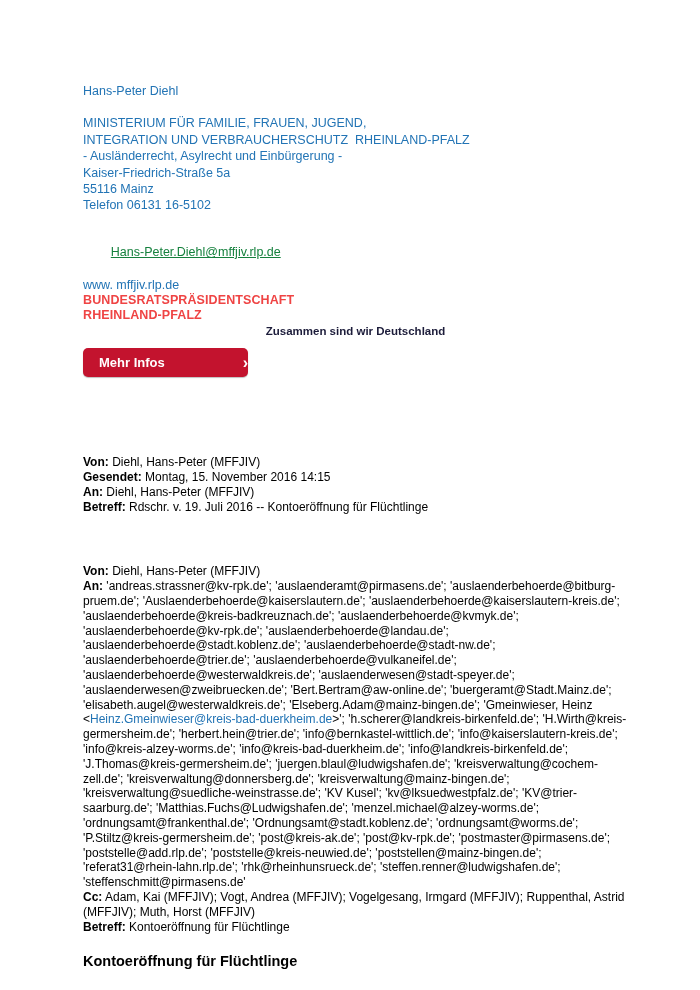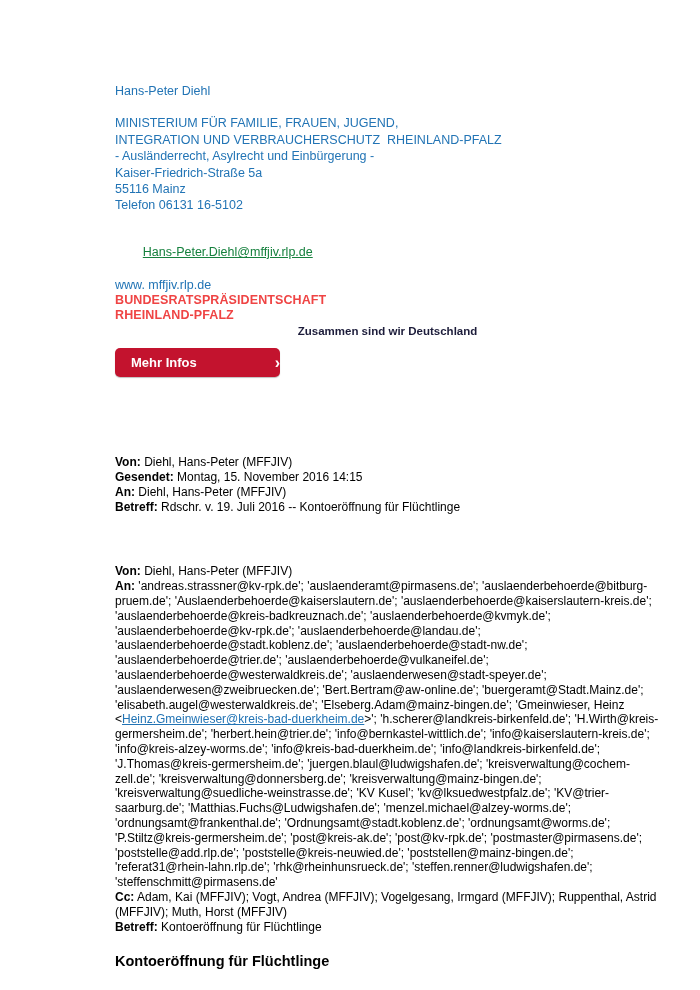--- a/index.html
+++ b/index.html
@@ -9,7 +9,7 @@
     font-family:"Liberation Sans","DejaVu Sans",sans-serif;
     color:#000; overflow:hidden;
   }
-  .page { padding:83px 60px 0 83px; width:620px;margin-left:32px; }
+  .page { padding:83px 60px 0 83px; width:620px; }
   .content { width:545px; }
 
   

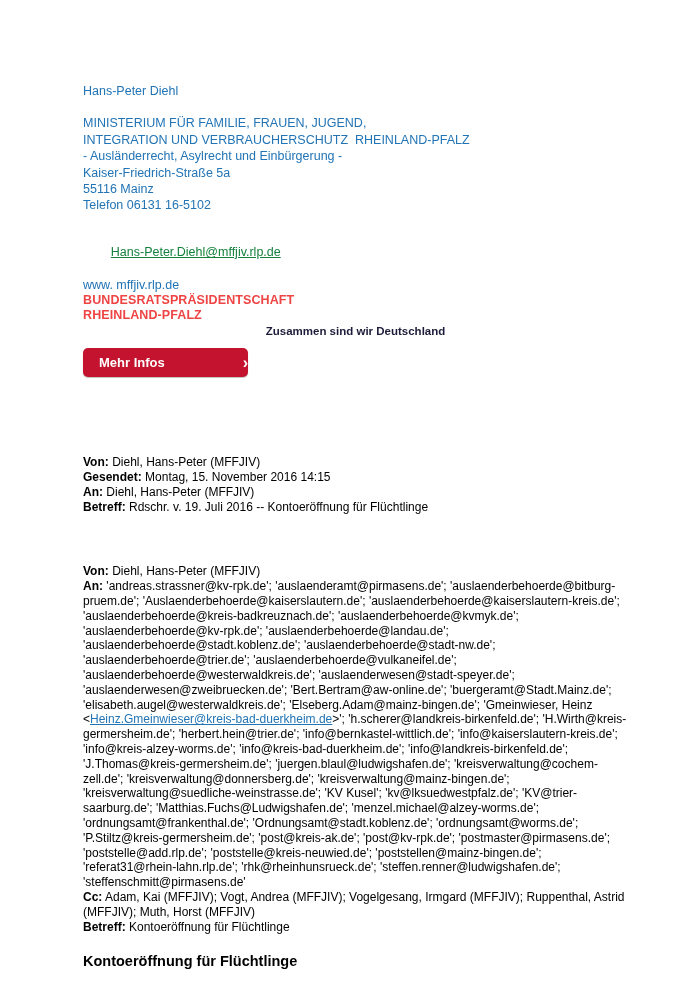--- a/index.html
+++ b/index.html
@@ -41,7 +41,7 @@
   .hdr2 { margin-top:49px; line-height:14.8px; }
   .b { font-weight:bold; }
   .wrapblock { overflow-wrap:break-word; word-wrap:break-word; }
-  .inline-link { color:#2274b5; text-decoration:underline; cursor:pointer; }
+  .inline-link { color:#2274b5; cursor:pointer; }
 
   .body-heading { margin-top:19px; font-size:14.5px; font-weight:bold; }
 </style>

